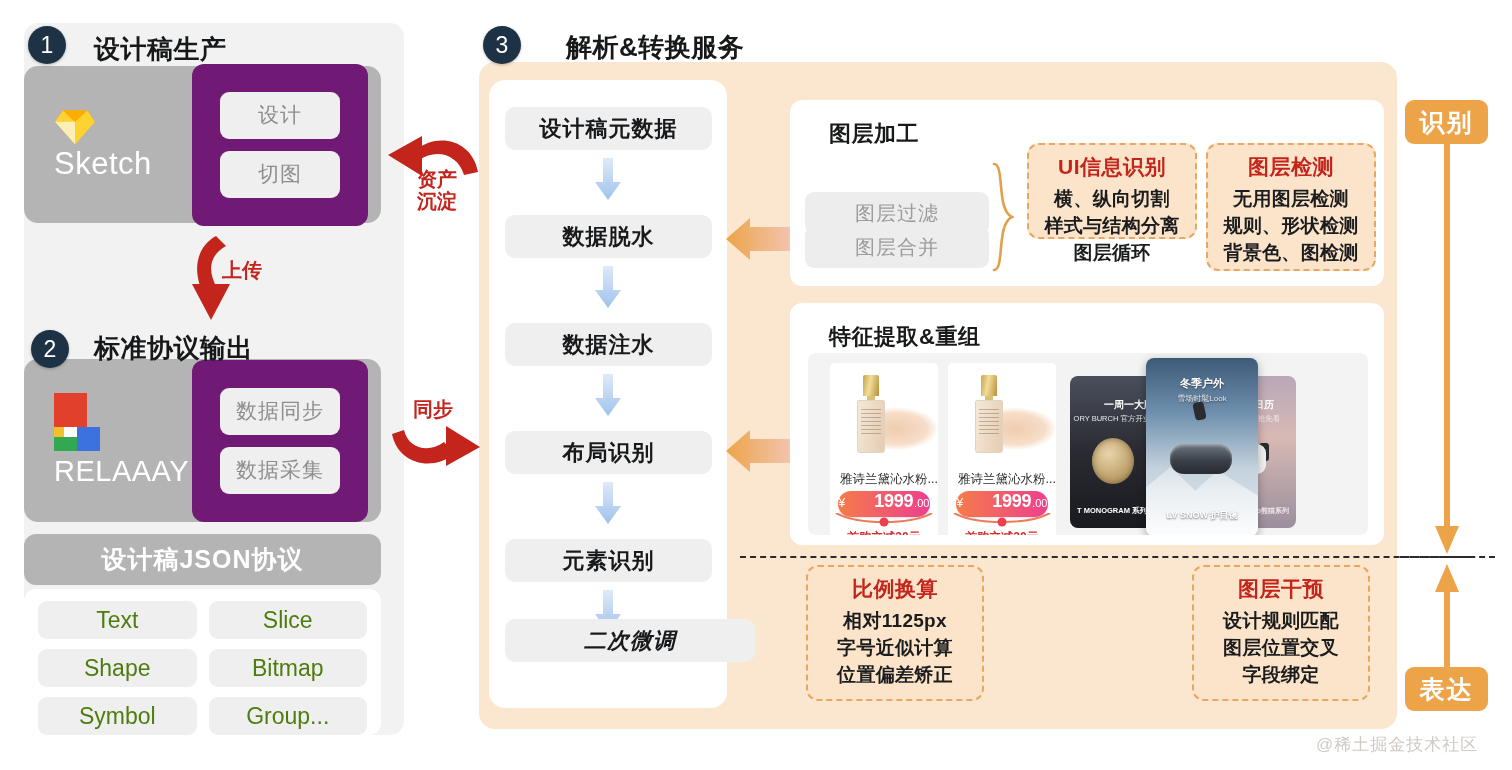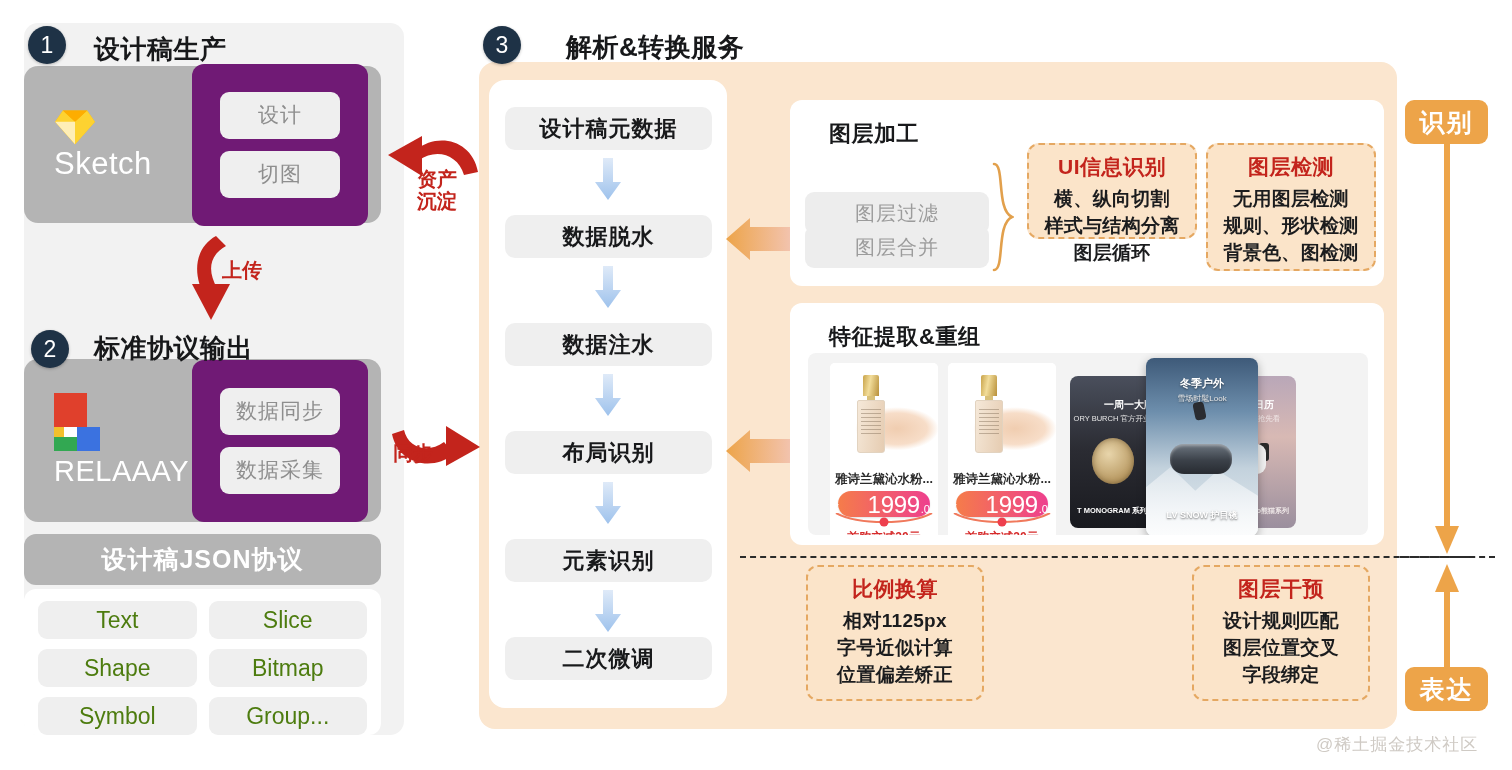--- a/index.html
+++ b/index.html
@@ -374,7 +374,7 @@
       <polygon points="58,52 58,12 92,33" fill="#c3241c"></polygon>
     </svg>
   </div>
-  <div class="redlabel" style="left:380px; top:398px; width:66px;margin-top:44px;">同步</div>
+  <div class="redlabel" style="left:400px; top:398px; width:66px;">同步</div>
 
   <div class="jsonbar" style="left:24px; top:534px; width:357px; height:51px;">设计稿JSON协议</div>
   <div class="jsongrid" style="left:24px; top:589px; width:357px; height:146px;">

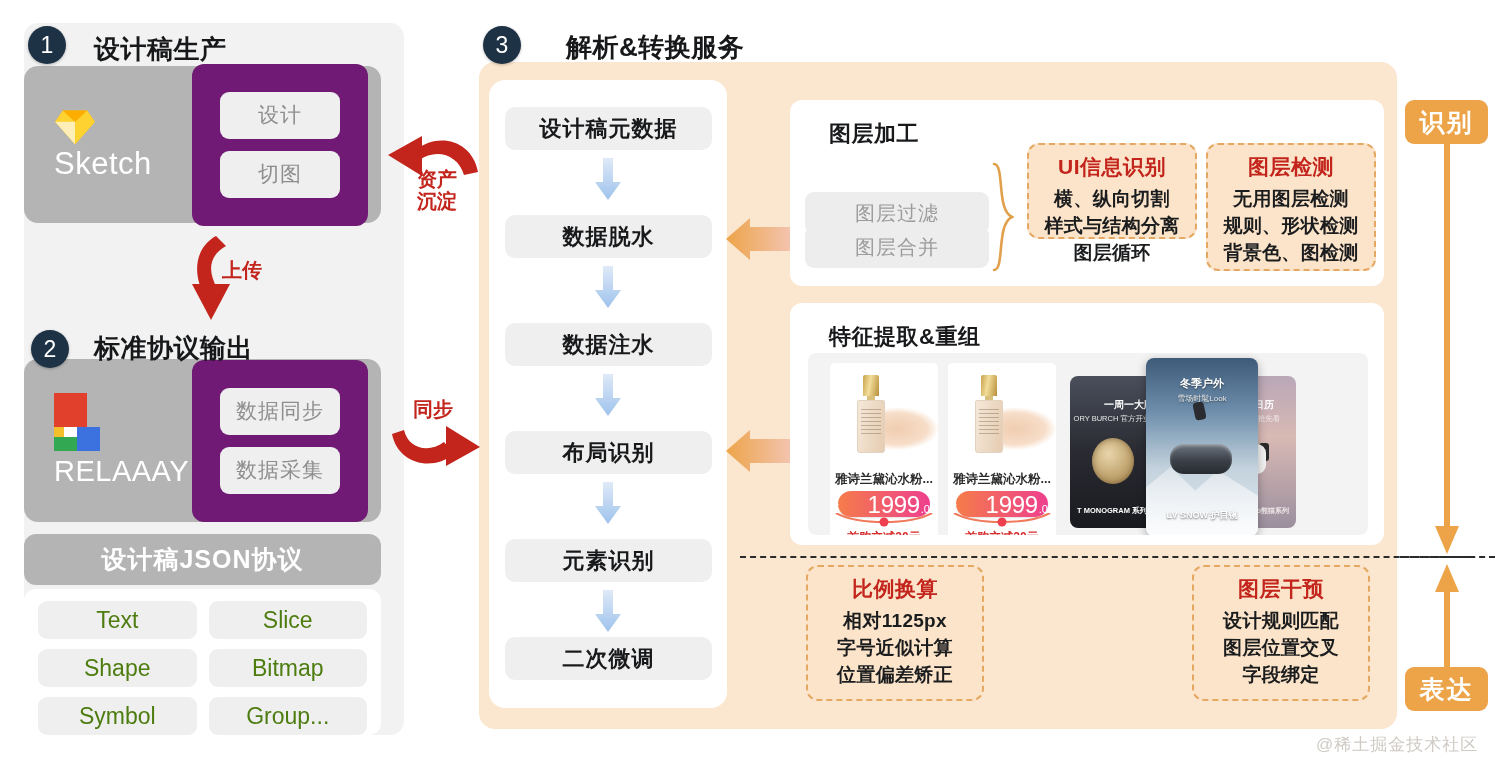--- a/index.html
+++ b/index.html
@@ -230,8 +230,8 @@
     background: repeating-linear-gradient(to bottom, rgba(130,110,88,.45) 0 1px, rgba(0,0,0,0) 1px 4px); }
   .prod-name {
     position:absolute; left:0; right:0; top:108px;
-    text-align:center; font-size:12.5px; color:#2b2b2b;
-    white-space:nowrap; overflow:hidden;font-weight:bold;
+    text-align:right; font-size:12.5px; color:#2b2b2b;
+    white-space:nowrap; overflow:hidden;
   }
   .pricepill {
     position:absolute; left:50%; transform:translateX(-50%); top:128px;

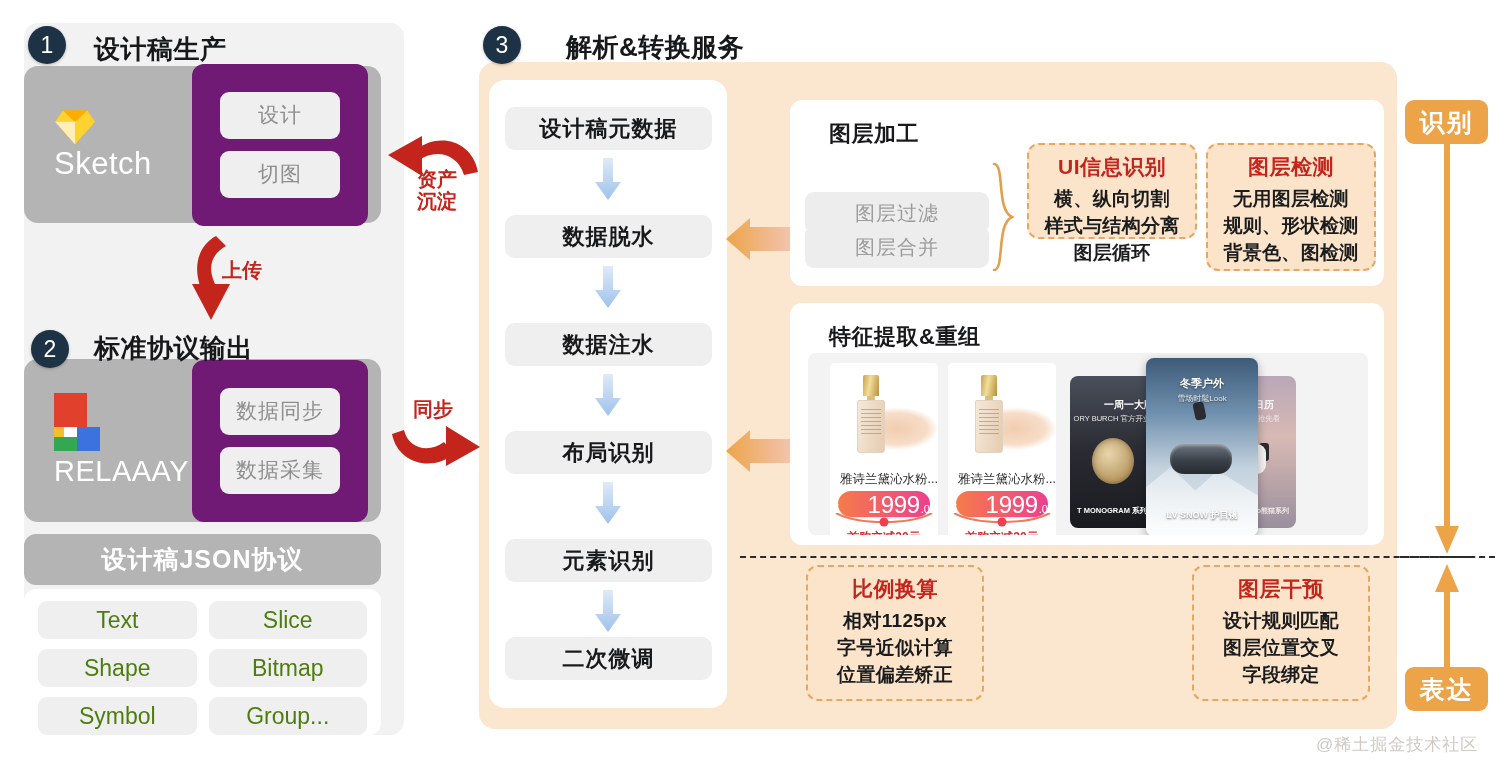--- a/index.html
+++ b/index.html
@@ -241,7 +241,7 @@
     box-shadow: 0 1px 2px rgba(0,0,0,.12);
   }
   .pricepill .yen { font-size:12px; }
-  .pricepill .big { font-size:24px; font-weight:normal; letter-spacing:-.3px;margin-left:28px; }
+  .pricepill .big { font-size:18px; font-weight:bold; letter-spacing:-.3px;margin-left:28px; }
   .pricepill .cents { font-size:11px; }
   .ribbon {
     position:absolute; left:50%; transform:translateX(-50%); top:150px;

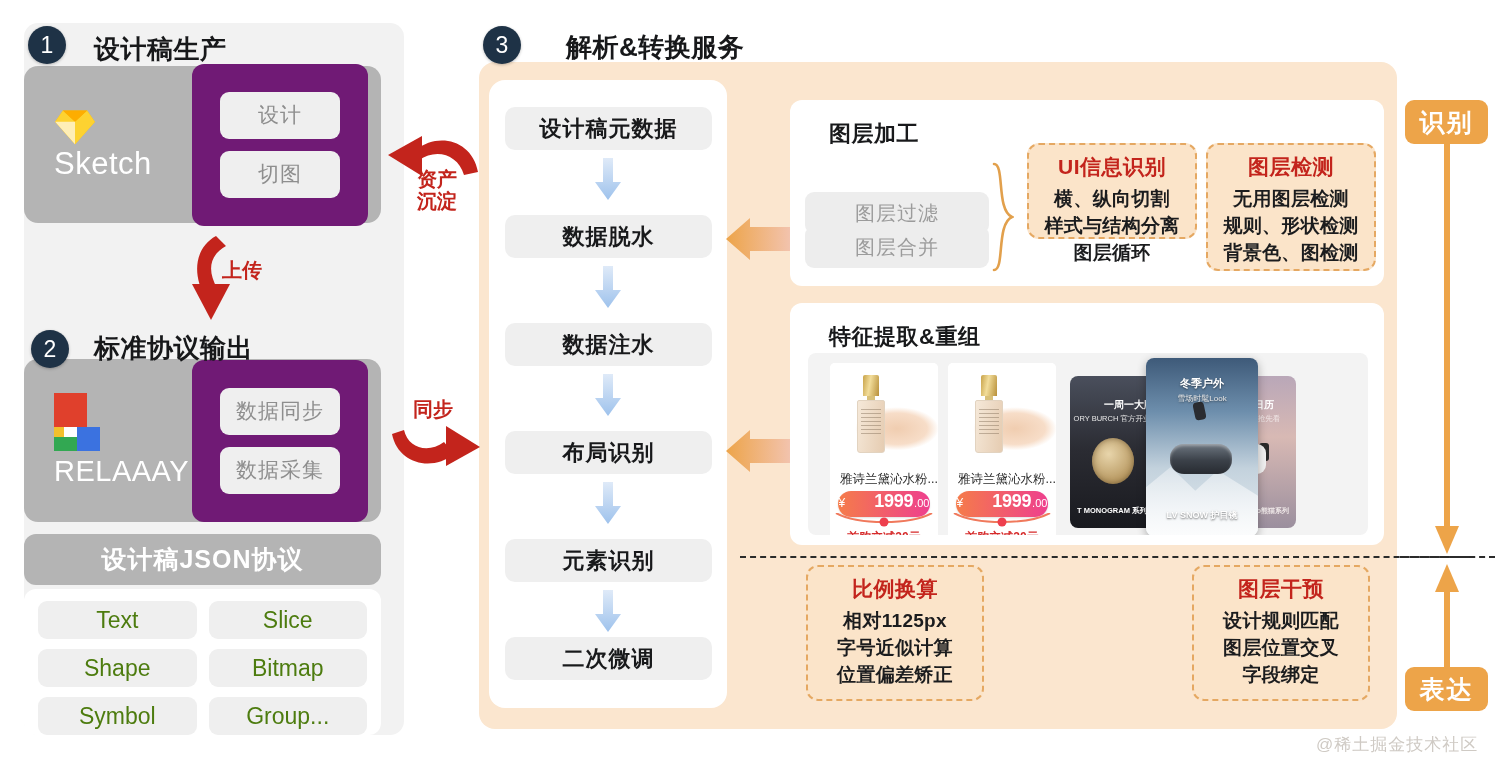--- a/index.html
+++ b/index.html
@@ -431,7 +431,7 @@
         <polygon points="9,0 19,0 19,24 27,24 14,42 1,24 9,24" fill="url(#ga)"></polygon>
       </svg>
   </div>
-  <div class="flowstep" style="left:505px; top:637px; width:207px; height:43px;">二次微调</div>
+  <div class="flowstep" style="left:505px; top:619px; width:250px; height:43px;font-style:italic;">二次微调</div>
 
   <div style="position:absolute; left:726px; top:218px;">
     <svg width="72" height="42" viewBox="0 0 72 42">

